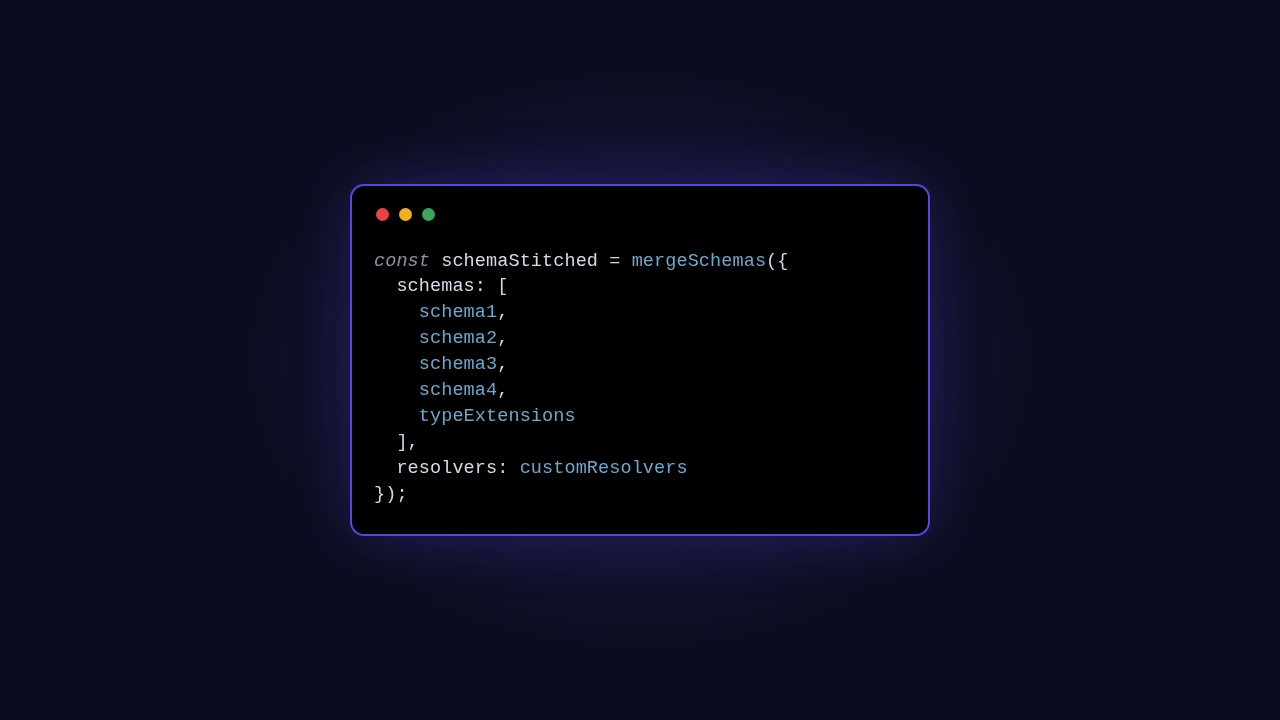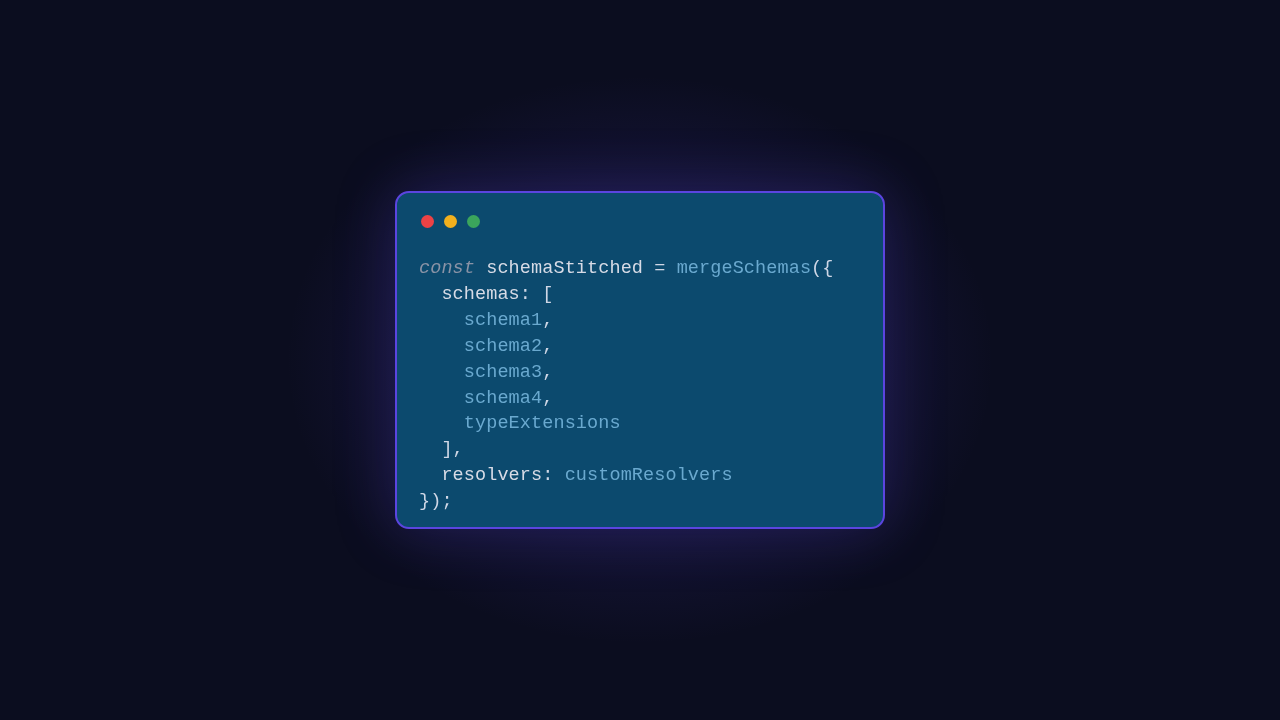--- a/index.html
+++ b/index.html
@@ -29,12 +29,12 @@
   .window {
     position: relative;
     z-index: 1;
-    width: 490px;
-    background: #0c4a6e;
+    width: 580px;
+    background: #000000;
     border: 2px solid #5b45e0;
     border-radius: 14px;
     box-shadow: 0 0 60px rgba(90, 70, 220, 0.25);
-    padding: 22px 22px 12px 22px;
+    padding: 22px 22px 27px 22px;
   }
   .traffic-lights {
     display: flex;

